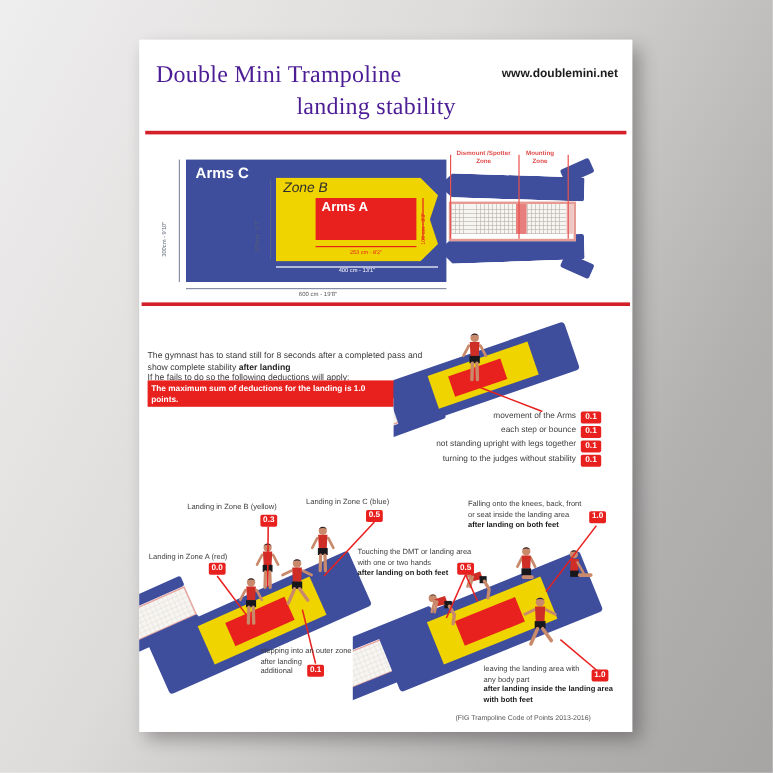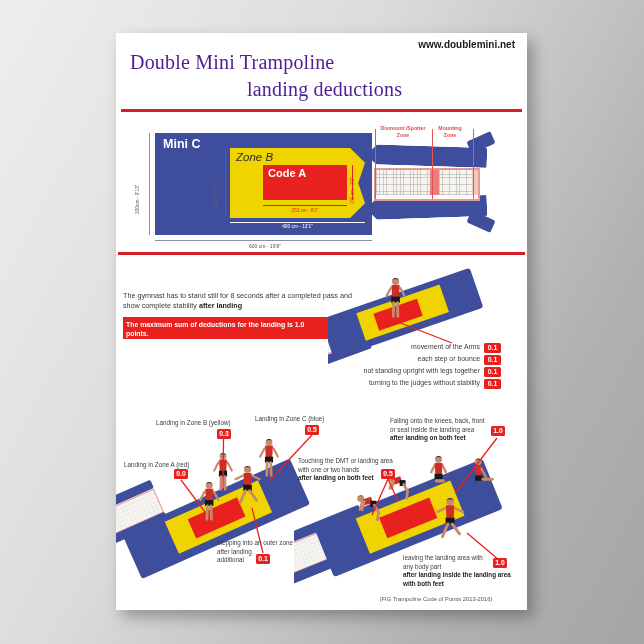--- a/index.html
+++ b/index.html
@@ -105,7 +105,7 @@
 
 <div id="poster">
 
-  <div class="abs site" style="right:12px;top:6px;">www.doublemini.net</div>
+  <div class="abs site" style="right:12px;top:23px;">www.doublemini.net</div>
   <div class="abs title" style="left:14px;top:18px;">Double Mini Trampoline</div>
   <div class="abs title" style="left:131px;top:45px;">landing deductions</div>
   <div class="abs rule" style="left:5px;top:76px;width:401px;"></div>

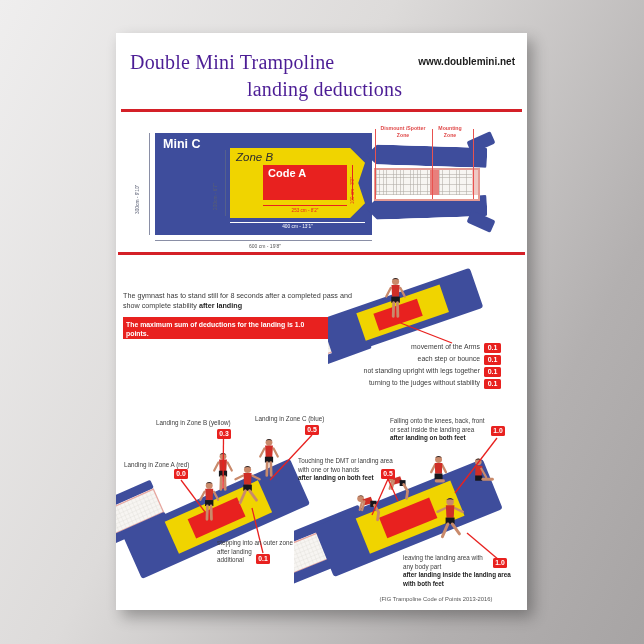--- a/index.html
+++ b/index.html
@@ -107,7 +107,7 @@
 
   <div class="abs site" style="right:12px;top:23px;">www.doublemini.net</div>
   <div class="abs title" style="left:14px;top:18px;">Double Mini Trampoline</div>
-  <div class="abs title" style="left:131px;top:45px;">landing deductions</div>
+  <div class="abs title" style="left:131px;top:45px;">landing stability</div>
   <div class="abs rule" style="left:5px;top:76px;width:401px;"></div>
 
   <div class="abs dline" style="left:33px;top:100px;width:1px;height:102px;"></div>

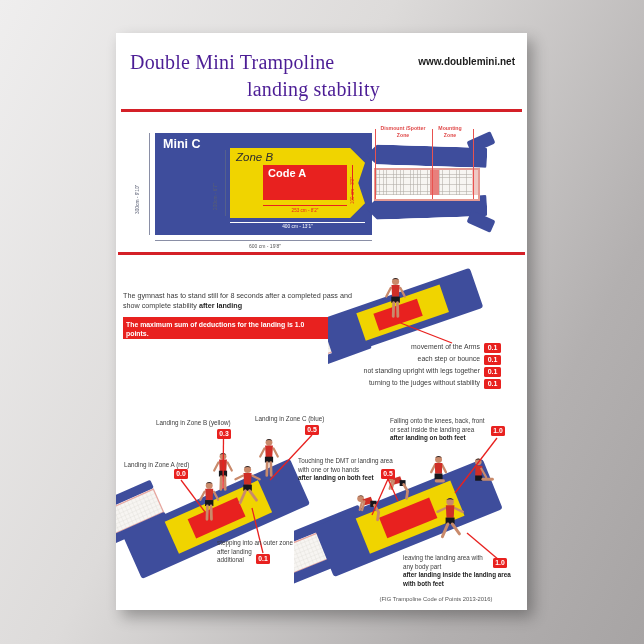--- a/index.html
+++ b/index.html
@@ -114,7 +114,7 @@
   <span class="vtext dimtxt" style="left:24px;top:176px;">300cm - 9'10"</span>
 
   <div class="abs" style="left:39px;top:100px;width:217px;height:102px;background:#3e4d9c;">
-    <span class="abs wlabel" style="left:8px;top:4px;font-size:12.5px;">Mini C</span>
+    <span class="abs wlabel" style="left:8px;top:4px;font-size:12.5px;">Arms C</span>
   </div>
 
   <div class="abs" style="left:114px;top:115px;width:135px;height:70px;background:#f0d400;clip-path:polygon(0 0,89% 0,100% 21%,95% 50%,100% 79%,89% 100%,0 100%);">

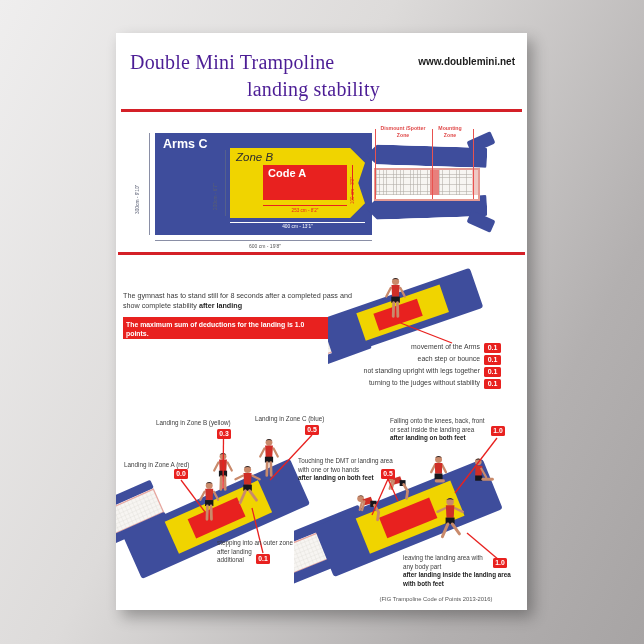--- a/index.html
+++ b/index.html
@@ -124,7 +124,7 @@
   <span class="vtext dimtxt" style="left:102px;top:172px;">200cm - 6'7"</span>
 
   <div class="abs" style="left:147px;top:132px;width:84px;height:35px;background:#e8211f;">
-    <span class="abs wlabel" style="left:5px;top:2px;font-size:11px;">Code A</span>
+    <span class="abs wlabel" style="left:5px;top:2px;font-size:11px;">Arms A</span>
   </div>
   <div class="abs" style="left:236px;top:132px;width:0.8px;height:35px;background:#e8211f;"></div>
   <span class="vtext dimred" style="left:239px;top:166px;">100 cm - 3'3"</span>

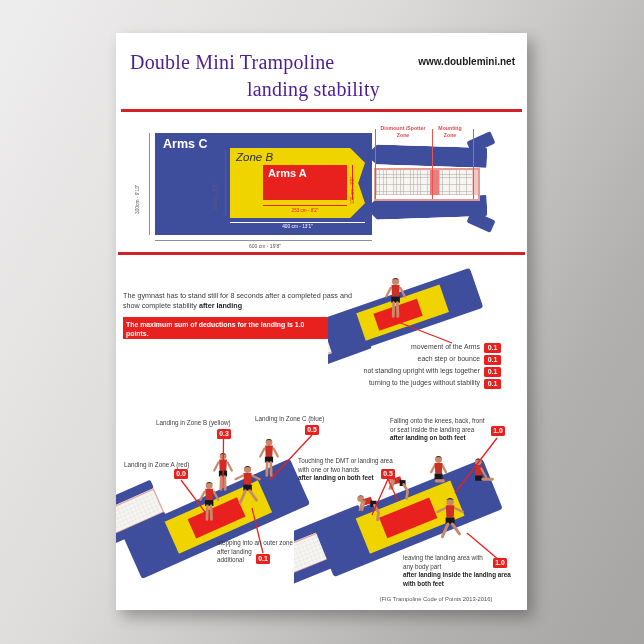--- a/index.html
+++ b/index.html
@@ -164,6 +164,7 @@
 
   <div class="abs body-txt" style="left:7px;top:258px;width:238px;">
     <span>The gymnast has to stand still for 8 seconds after a completed pass and show complete stability </span><b>after landing</b>
+    <span style="display:block">If he fails to do so the following deductions will apply:</span>
   </div>
   <div class="abs maxbox" style="left:7px;top:284px;width:208px;height:22px;">
     <div style="padding:2.5px 3px 0 3px;">The maximum sum of deductions for the landing is 1.0 points.</div>

